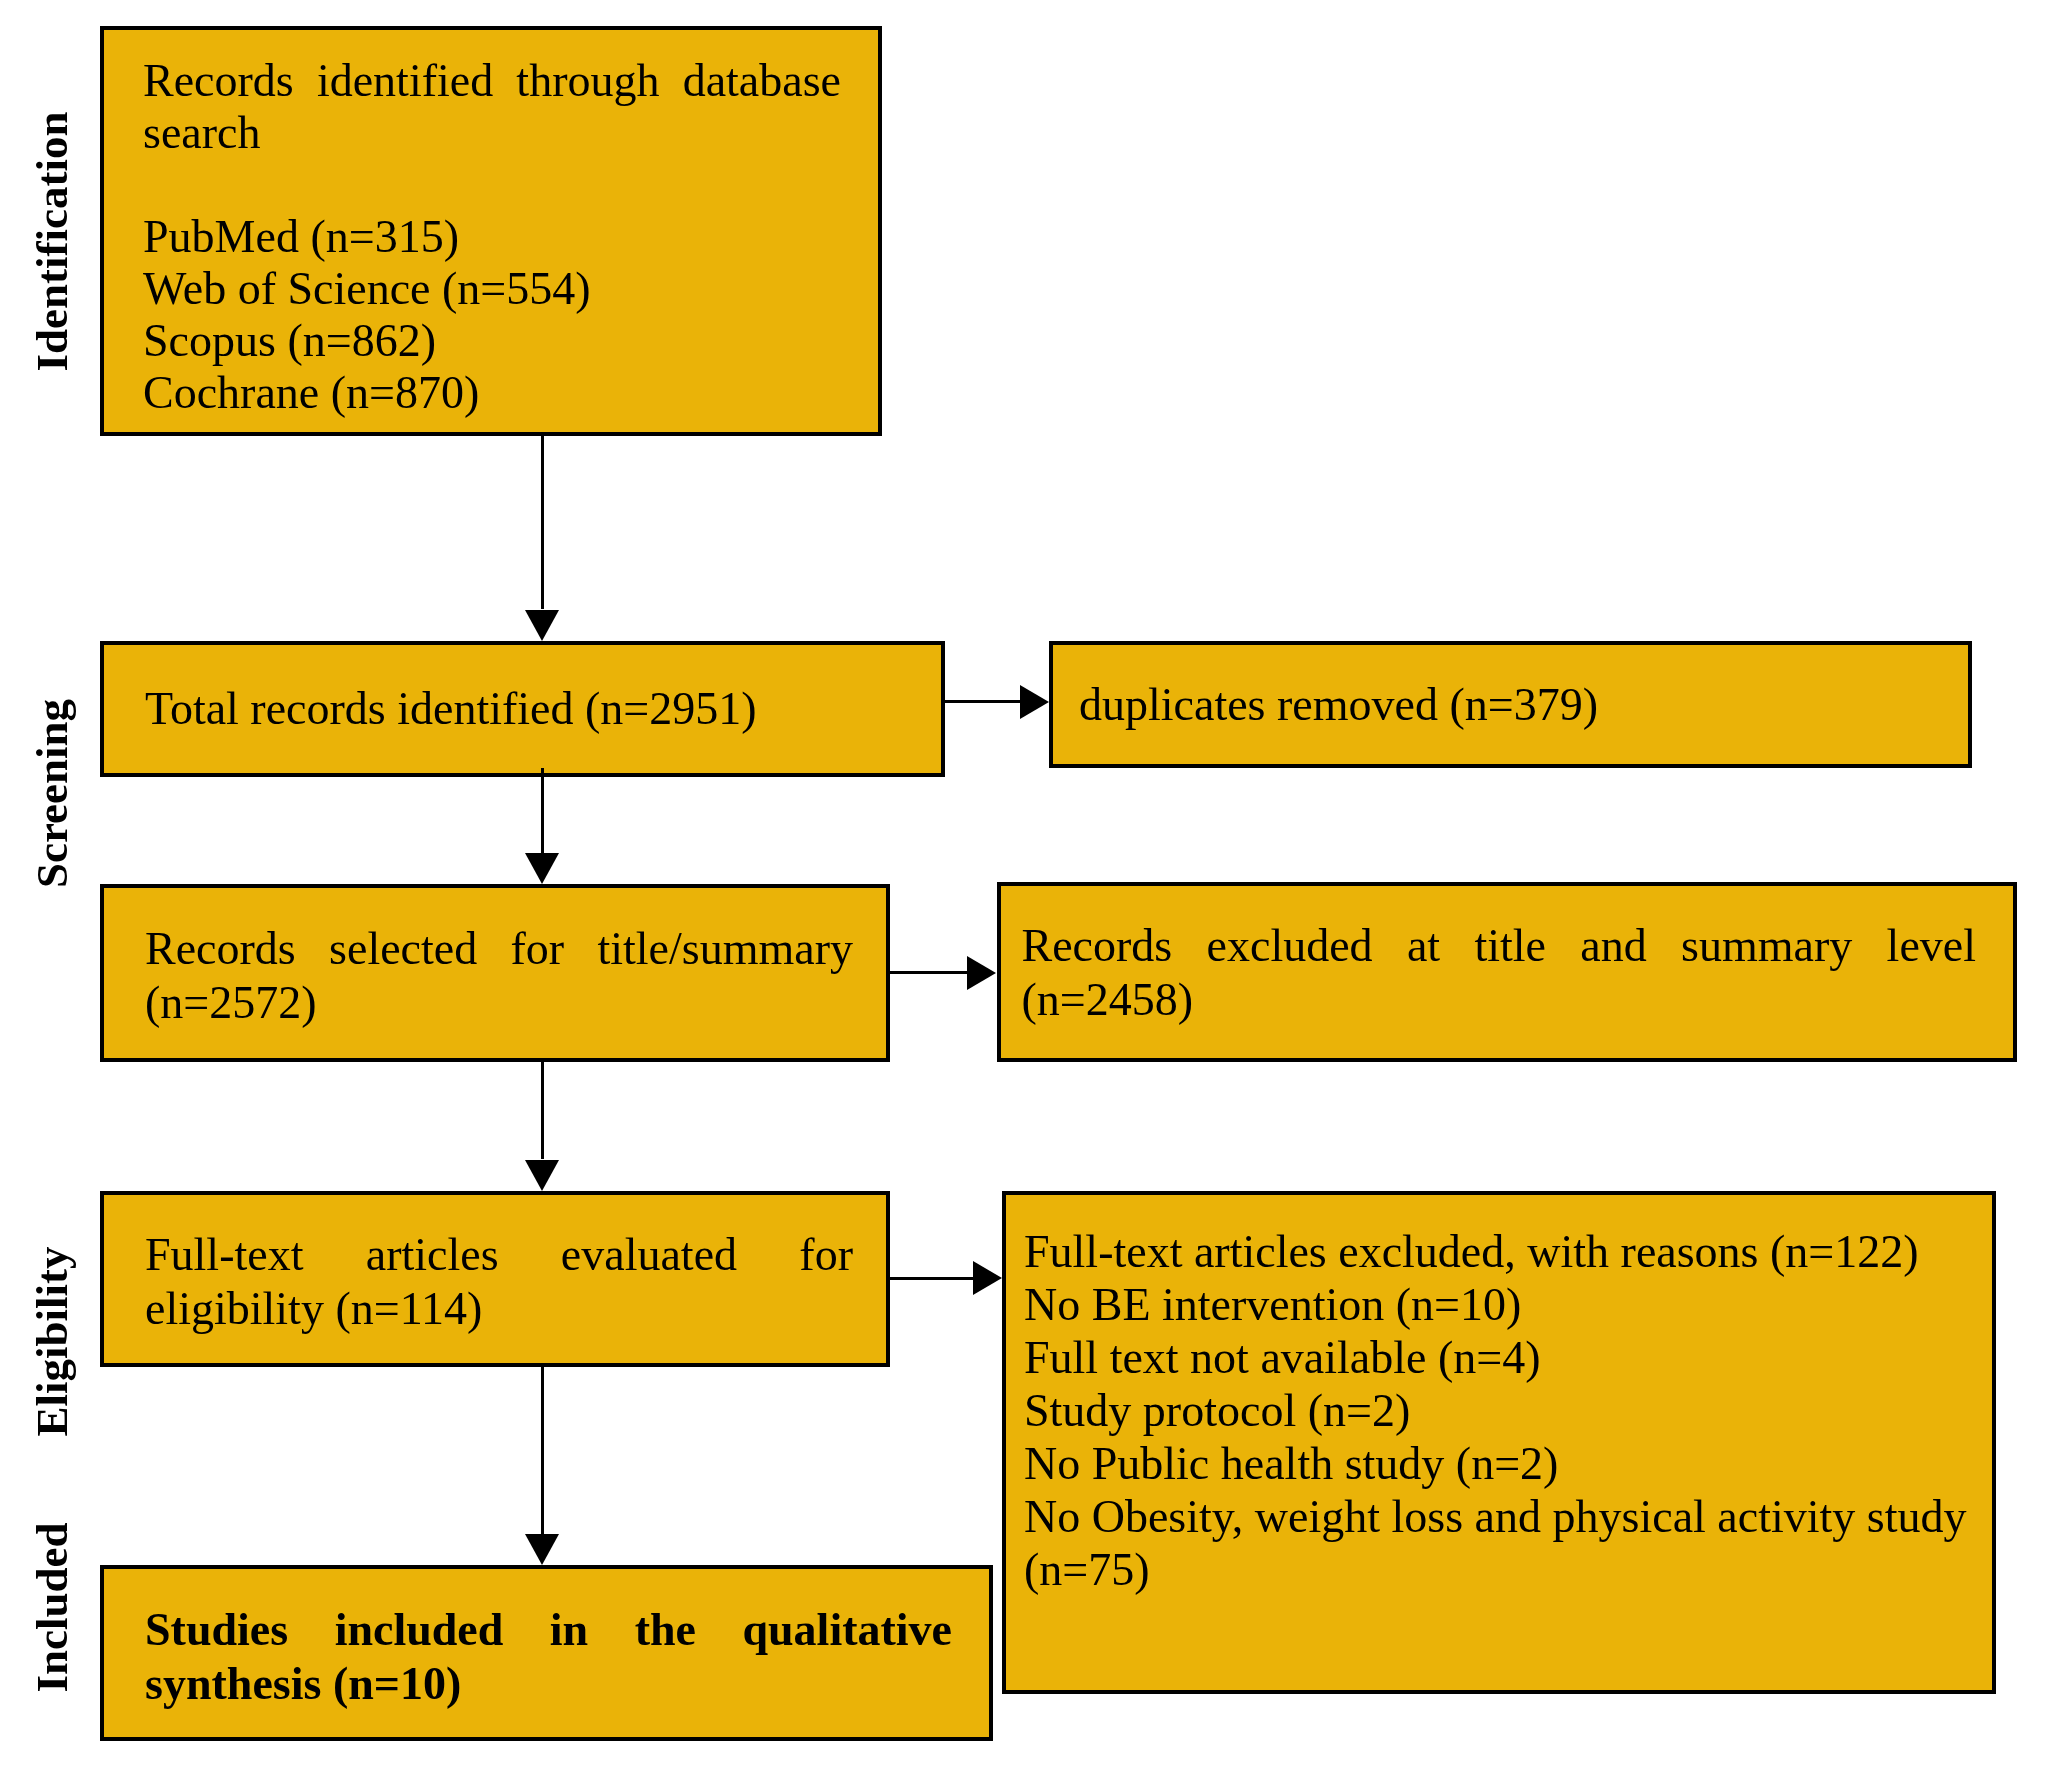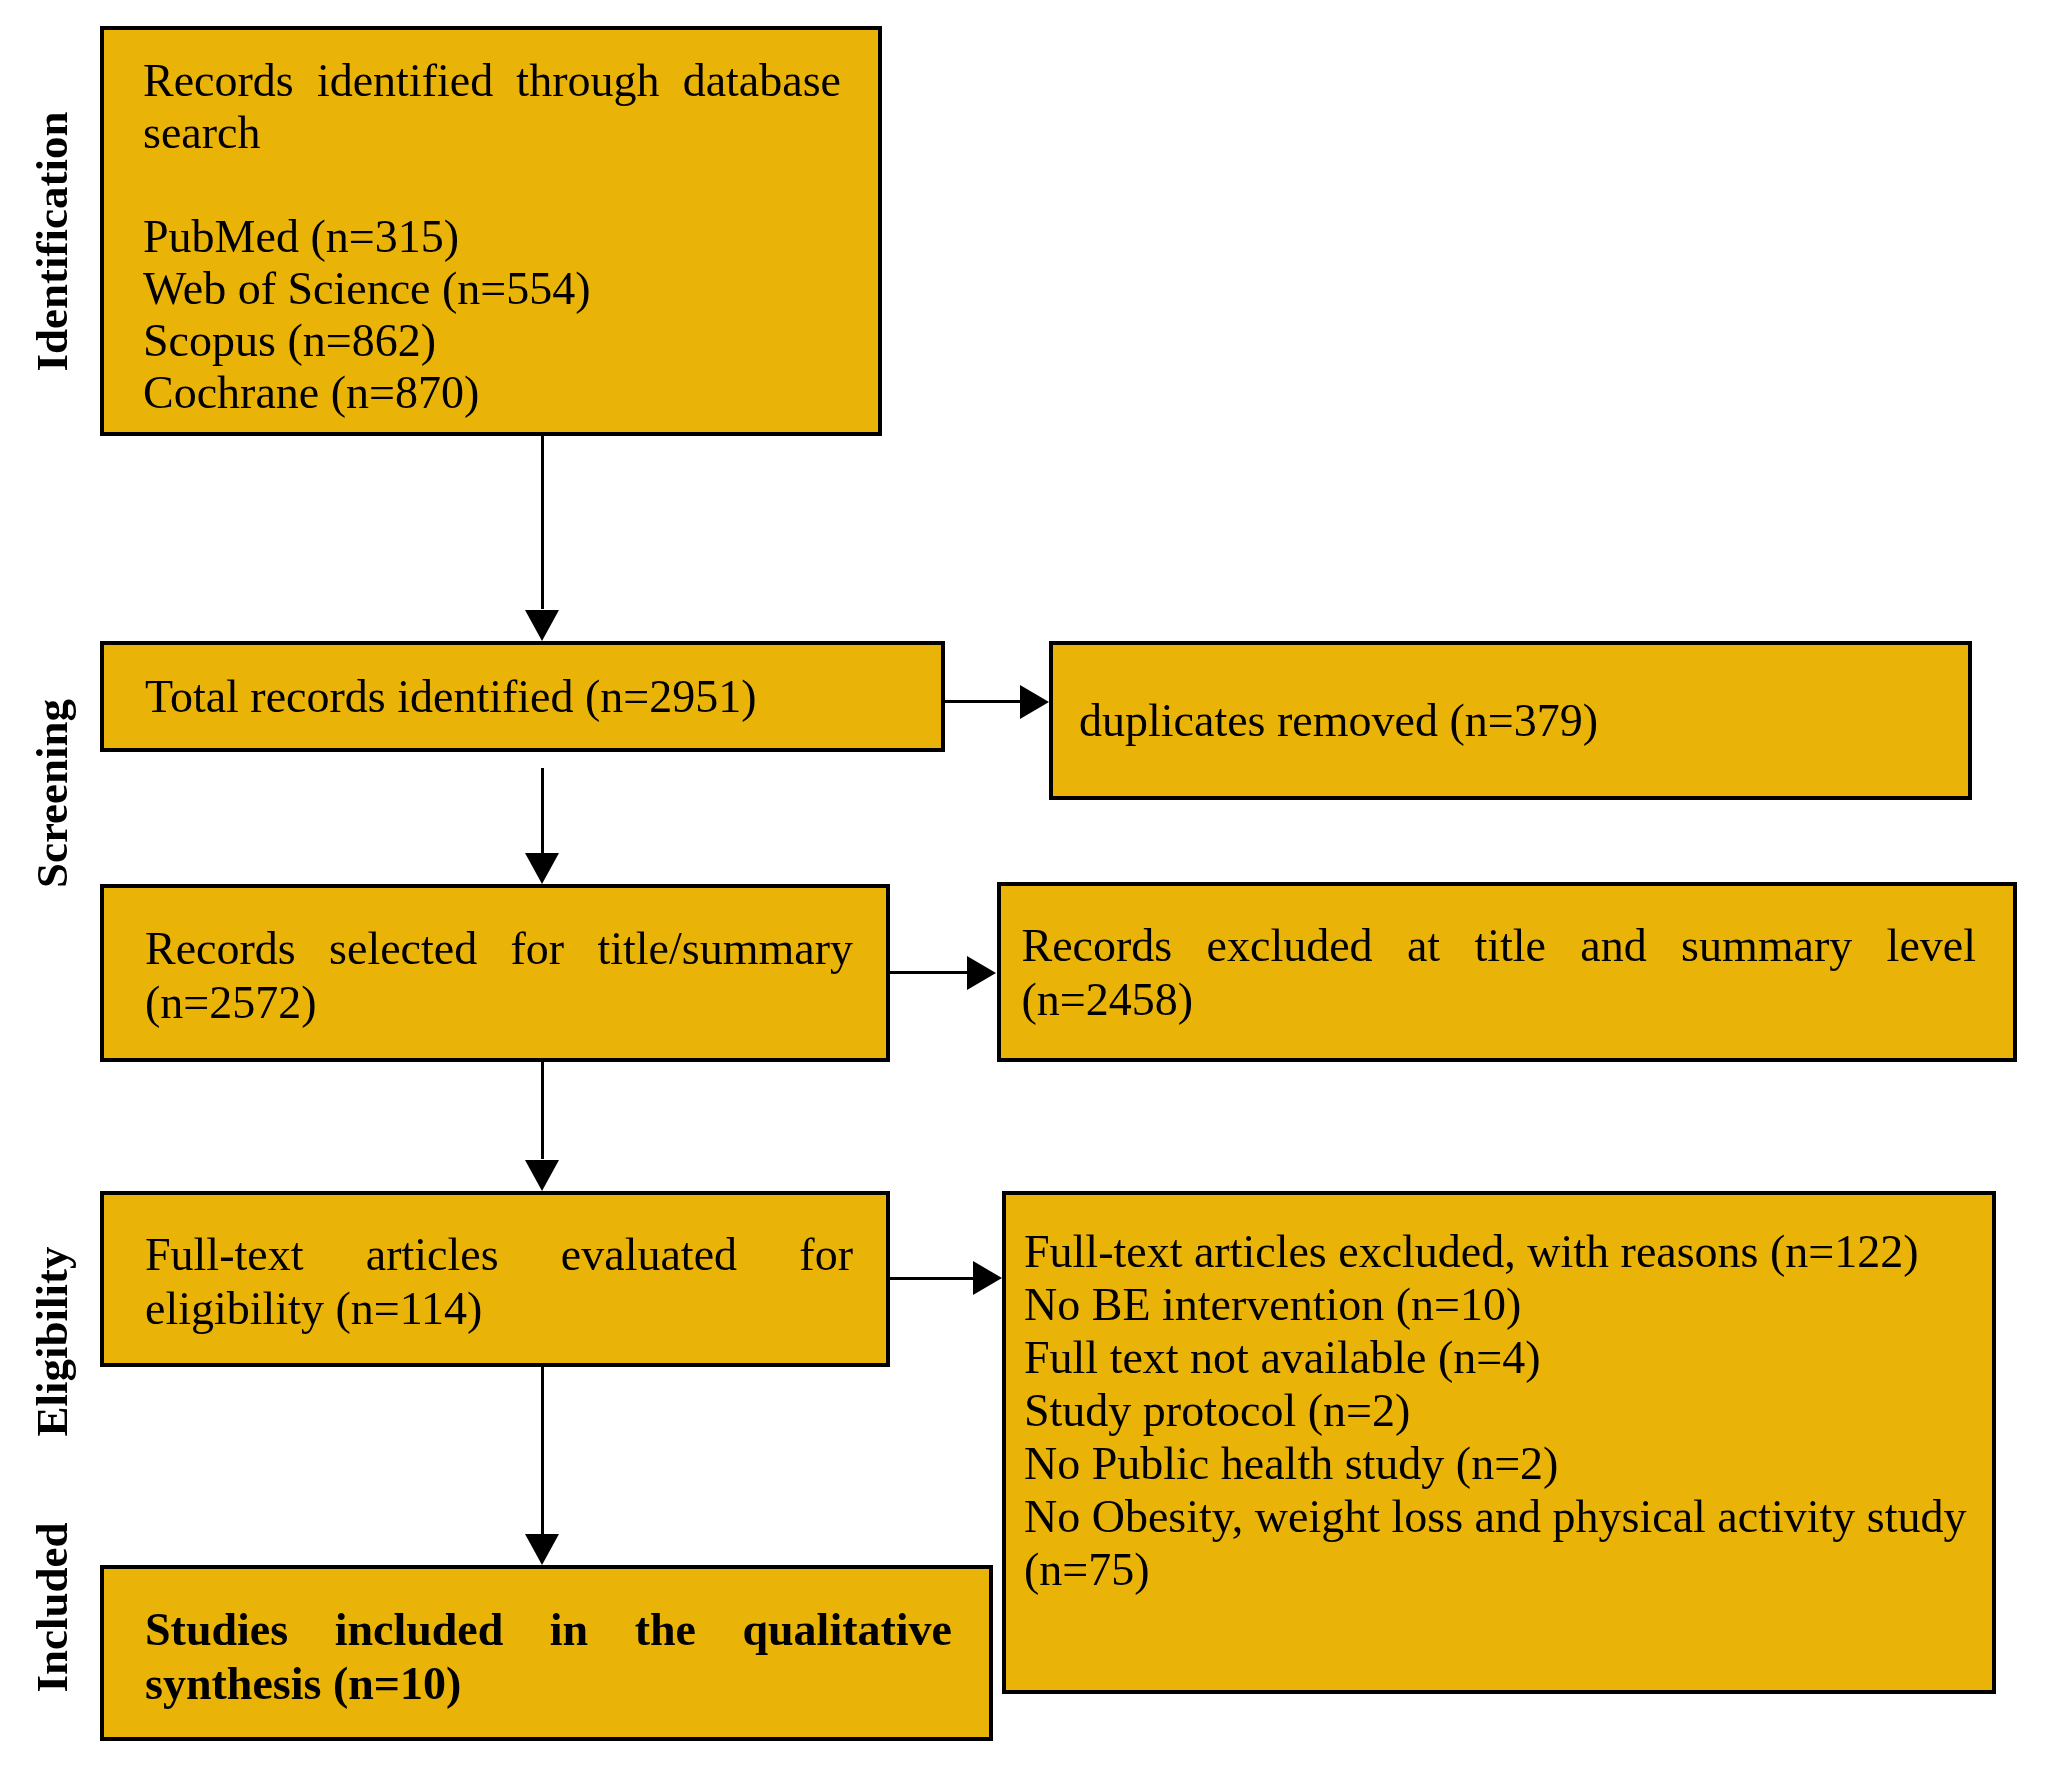--- a/index.html
+++ b/index.html
@@ -26,7 +26,7 @@
   .spacer-line { height:52px; }
   #box-identification { left:100px; top:26px; width:782px; height:410px;
                         padding:24.5px 37px 0 39px; line-height:52px; }
-  #box-total-records  { left:100px; top:641px; width:845px; height:111px;
+  #box-total-records  { left:100px; top:641px; width:845px; height:136px;
                         display:flex; align-items:center; padding-left:41px; }
   #box-duplicates     { left:1049px; top:641px; width:923px; height:159px;
                         display:flex; align-items:center; padding-left:26px; }

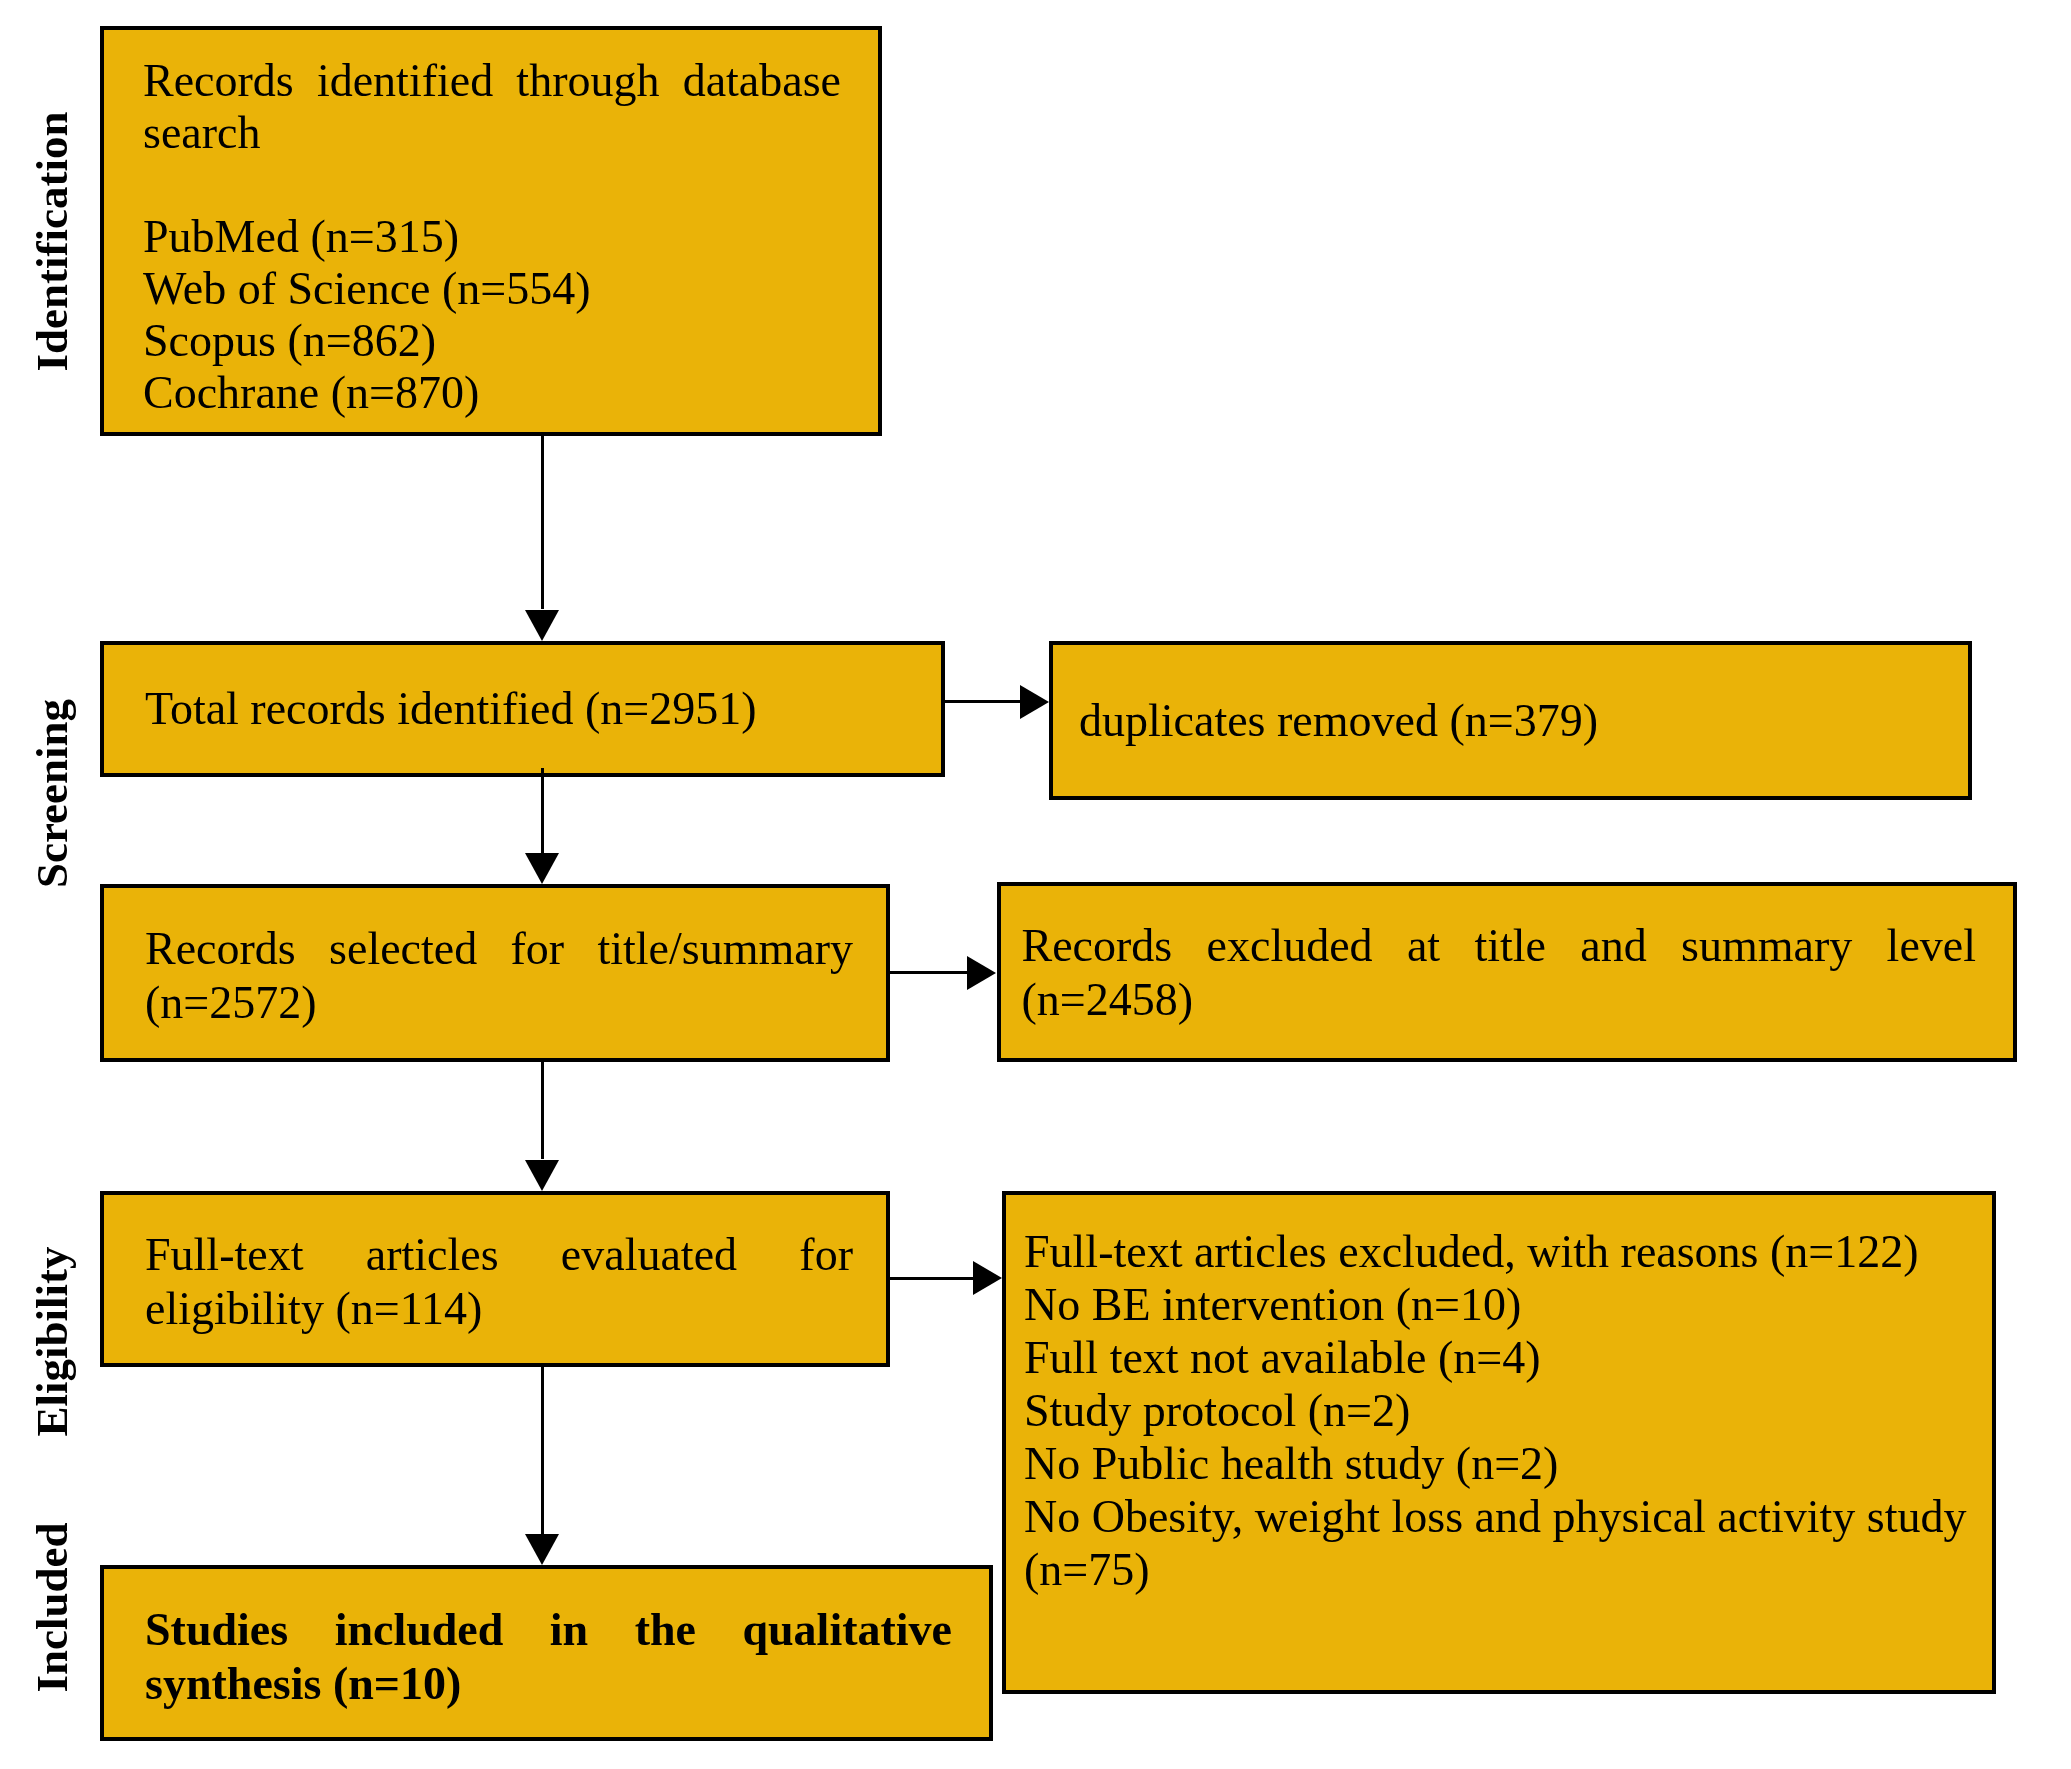--- a/index.html
+++ b/index.html
@@ -28,7 +28,7 @@
                         padding:24.5px 37px 0 39px; line-height:52px; }
   #box-total-records  { left:100px; top:641px; width:845px; height:136px;
                         display:flex; align-items:center; padding-left:41px; }
-  #box-duplicates     { left:1049px; top:641px; width:923px; height:159px;
+  #box-duplicates     { left:1049px; top:641px; width:923px; height:127px;
                         display:flex; align-items:center; padding-left:26px; }
   #box-records-selected { left:100px; top:884px; width:790px; height:178px;
                           padding:34px 33px 0 41px; }

